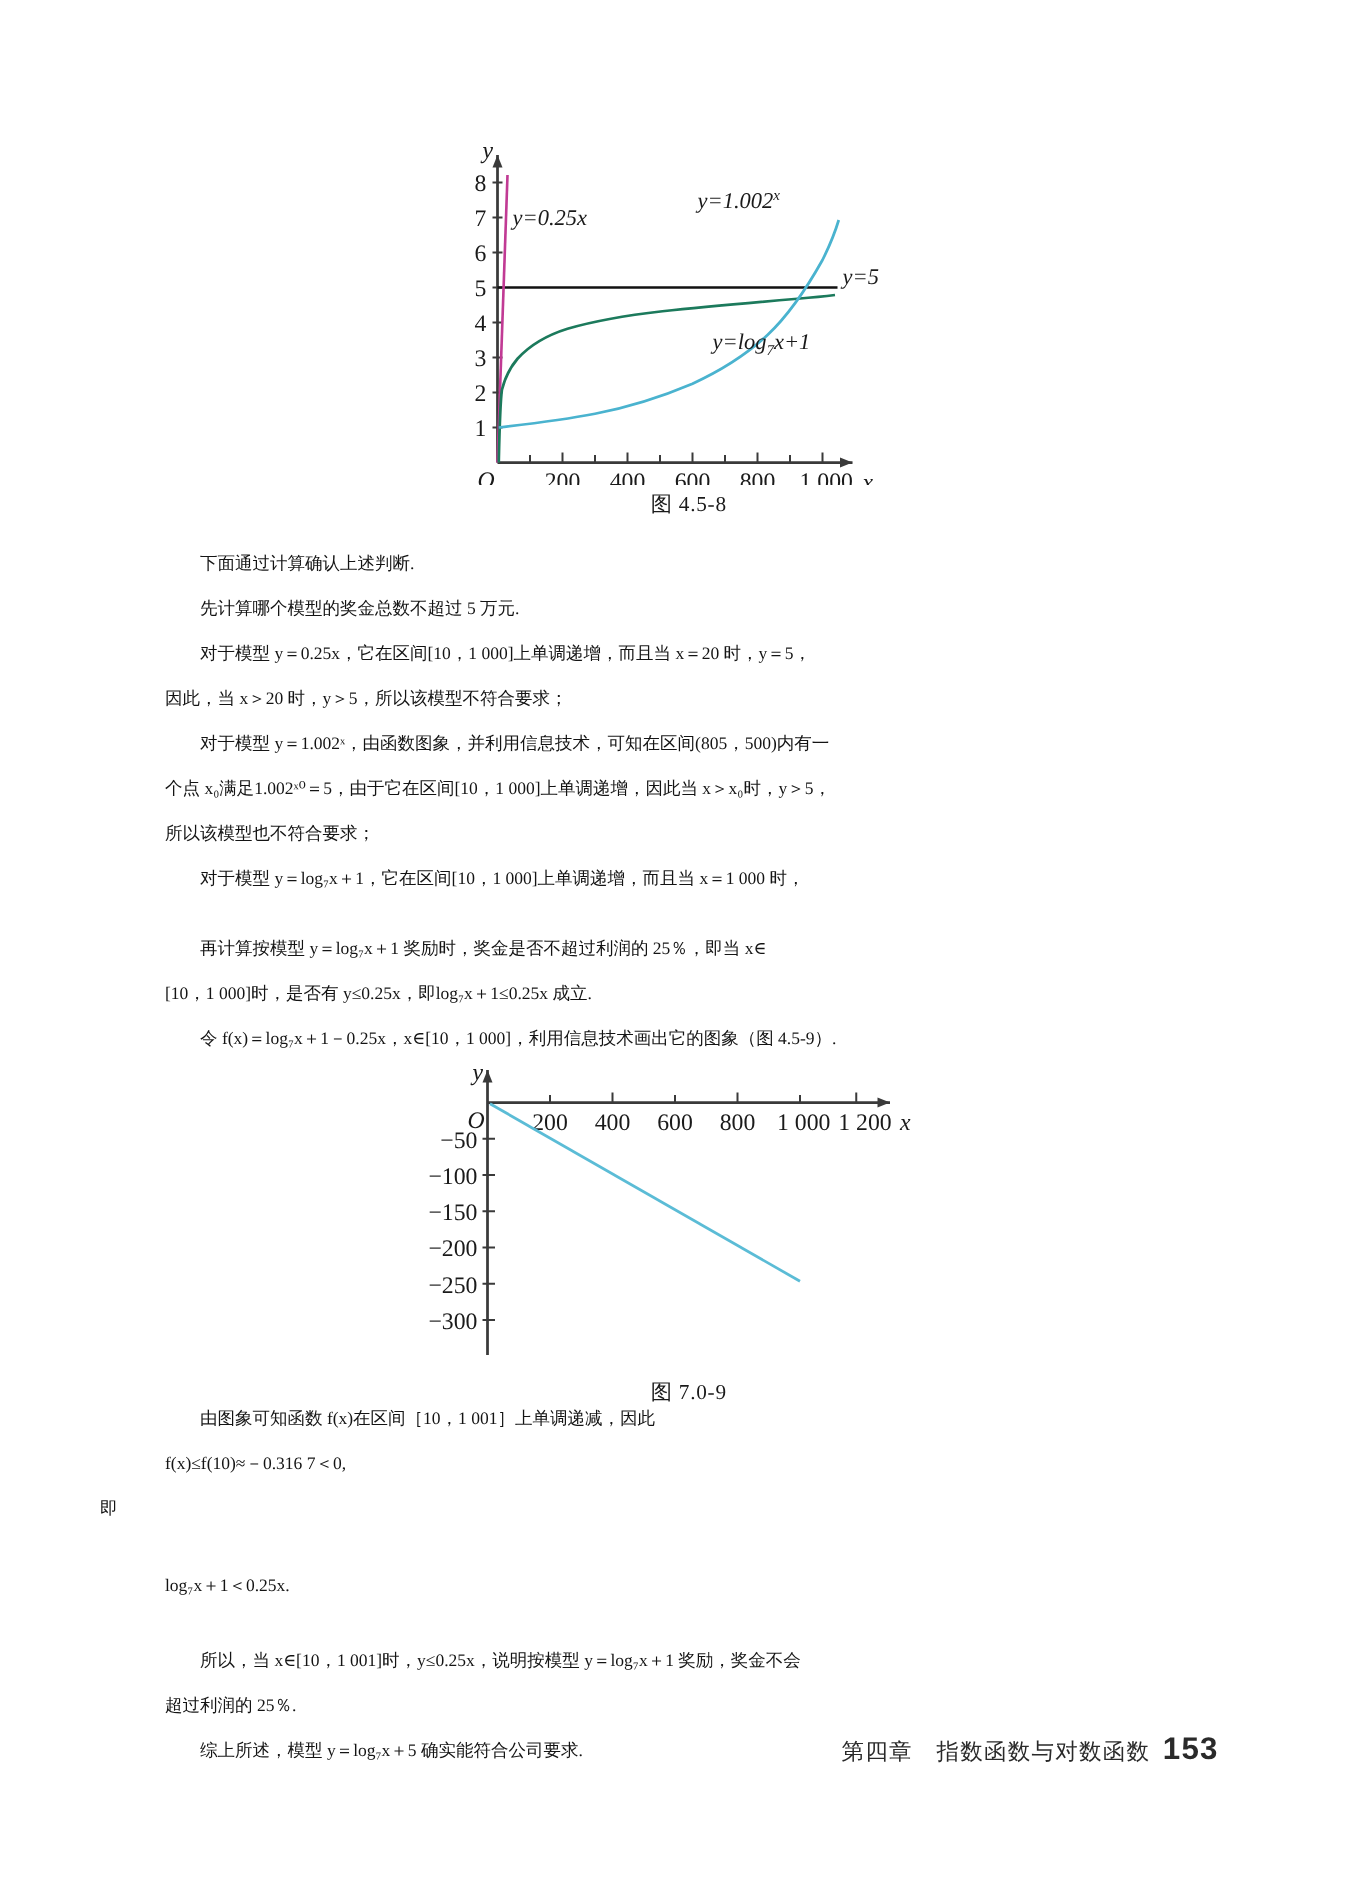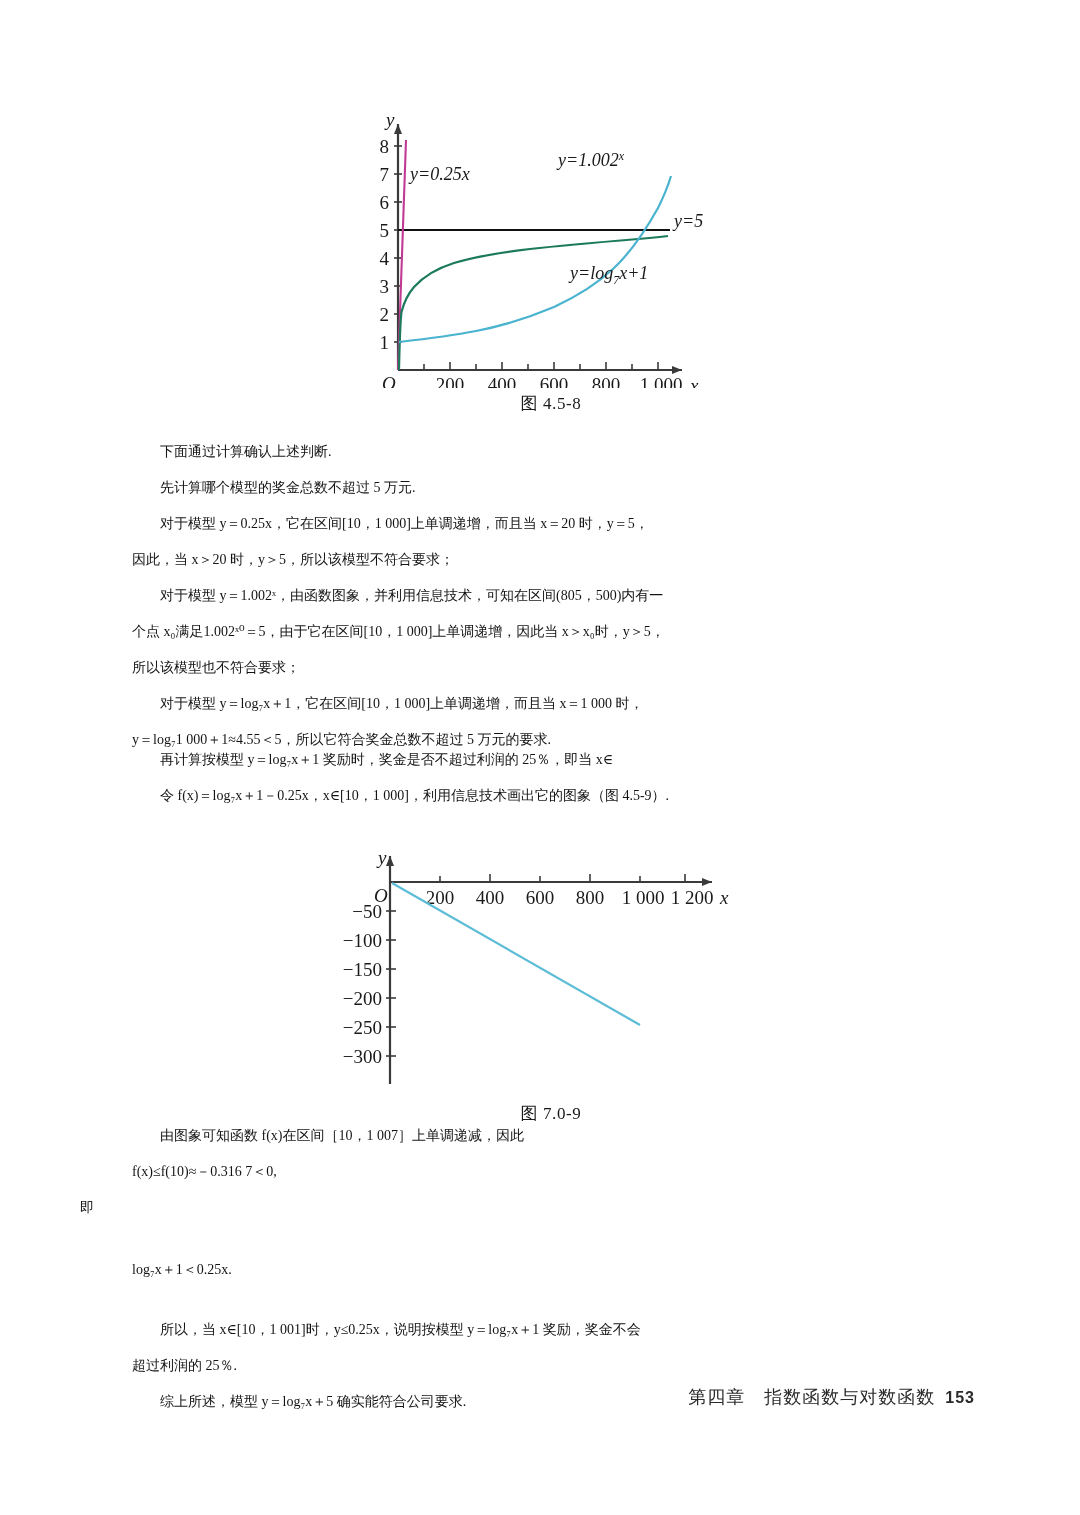--- a/index.html
+++ b/index.html
@@ -199,7 +199,6 @@
     <p class="para noindent">个点 x₀满足1.002ˣ⁰＝5，由于它在区间[10，1 000]上单调递增，因此当 x＞x₀时，y＞5，</p>
     <p class="para noindent">所以该模型也不符合要求；</p>
     <p class="para">对于模型 y＝log₇x＋1，它在区间[10，1 000]上单调递增，而且当 x＝1 000 时，</p>
-    <p class="para noindent">y＝log₇1 000＋1≈4.55＜5，所以它符合奖金总数不超过 5 万元的要求.</p>
   </div>
 
   <div class="body-text" id="prose-mid">

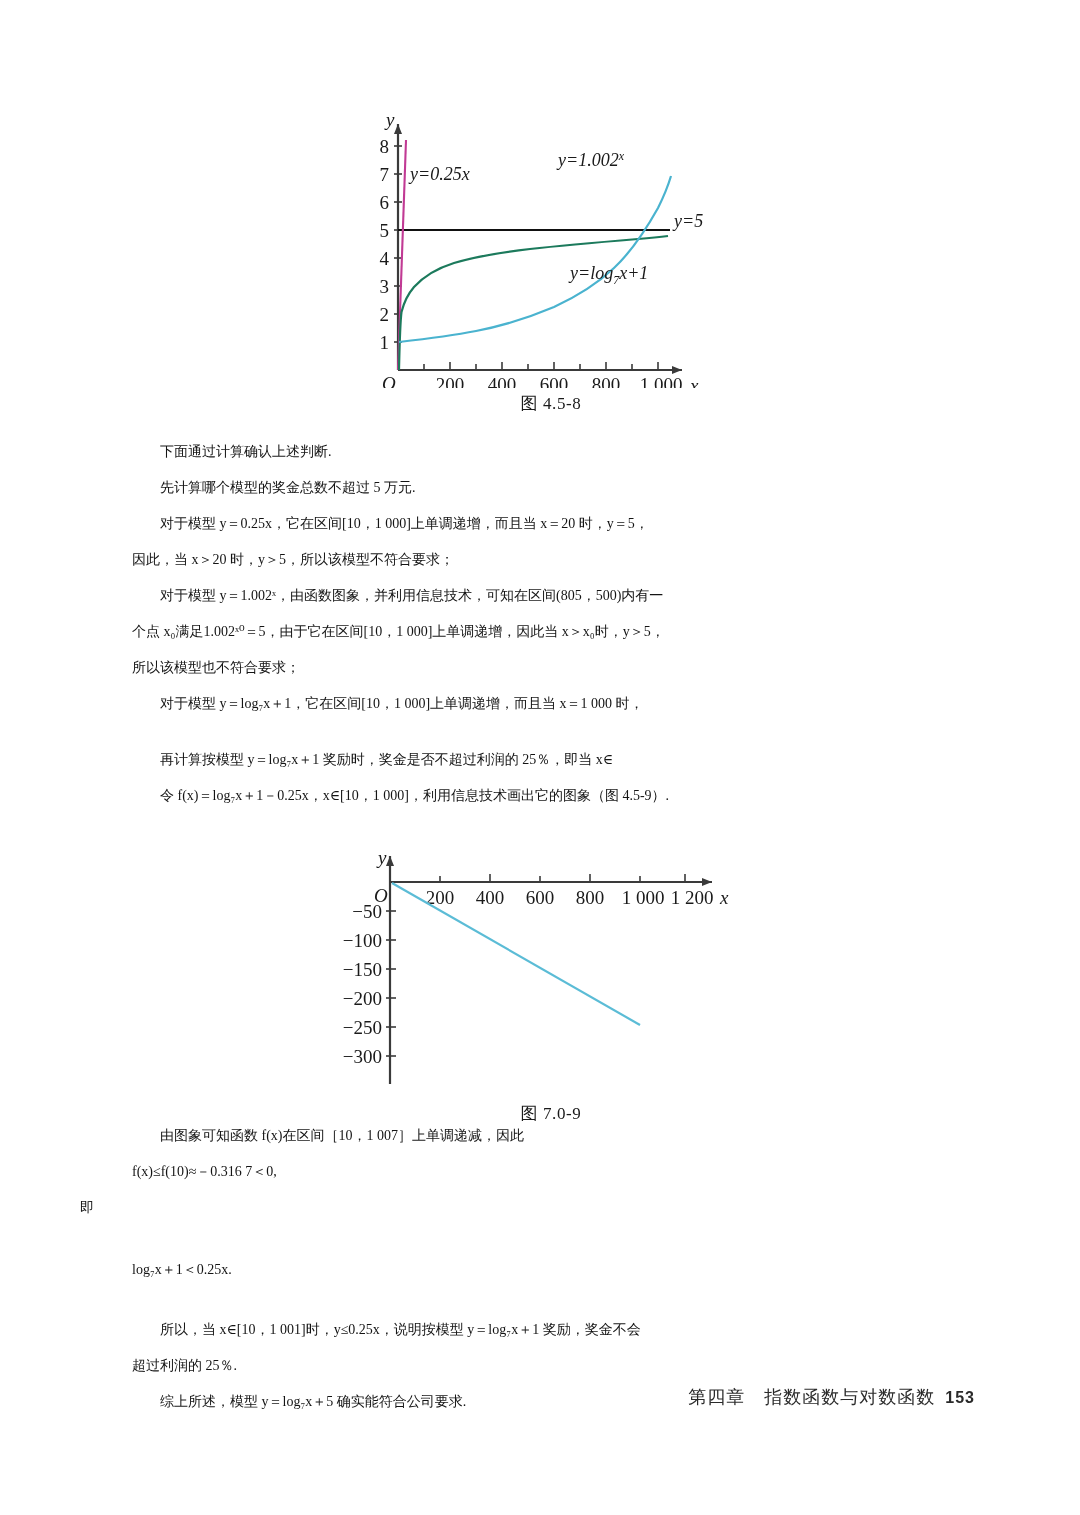--- a/index.html
+++ b/index.html
@@ -203,6 +203,7 @@
 
   <div class="body-text" id="prose-mid">
     <p class="para">再计算按模型 y＝log₇x＋1 奖励时，奖金是否不超过利润的 25％，即当 x∈</p>
+    <p class="para noindent">[10，1 000]时，是否有 y≤0.25x，即log₇x＋1≤0.25x 成立.</p>
     <p class="para">令 f(x)＝log₇x＋1－0.25x，x∈[10，1 000]，利用信息技术画出它的图象（图 4.5-9）.</p>
   </div>
 

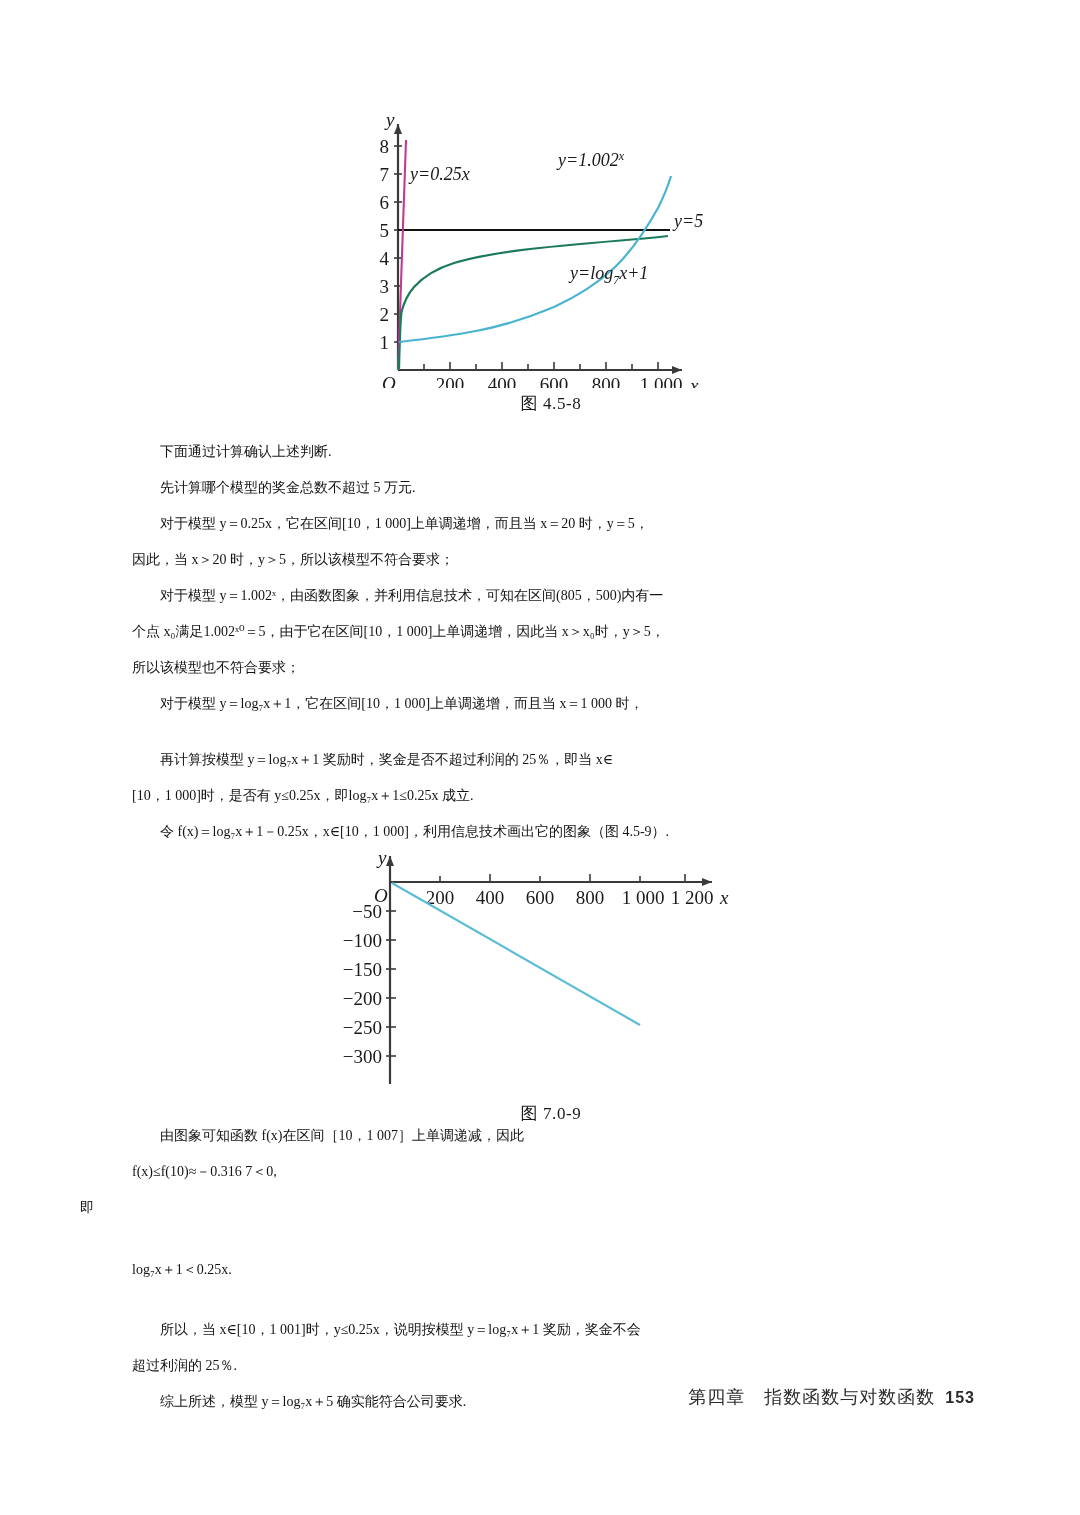--- a/index.html
+++ b/index.html
@@ -261,7 +261,7 @@
   </div>
 
   <div class="body-text" id="prose-bot">
-    <p class="para">由图象可知函数 f(x)在区间［10，1 007］上单调递减，因此</p>
+    <p class="para">由图象可知函数 f(x)在区间［10，1 001］上单调递减，因此</p>
     <p class="centered">f(x)≤f(10)≈－0.316 7＜0,</p>
     <p class="hang">即</p>
     <p class="centered" style="margin-top:26px;">log₇x＋1＜0.25x.</p>

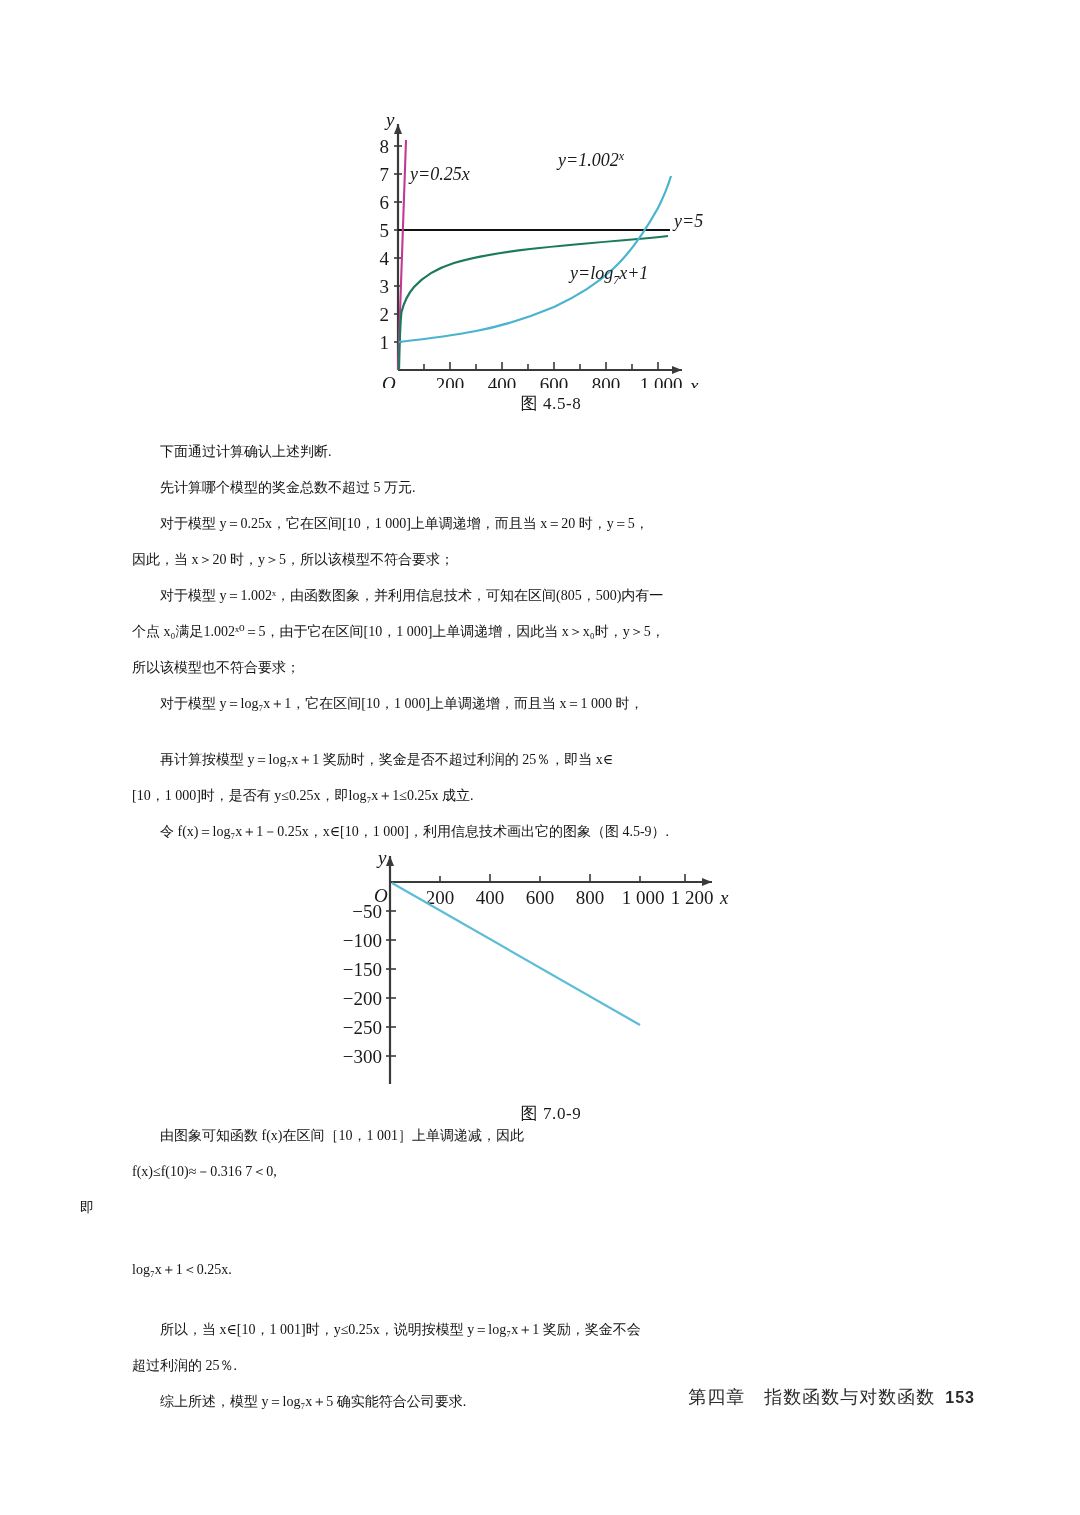--- a/index.html
+++ b/index.html
@@ -86,7 +86,7 @@
   #page-footer .folio {
     font-family: "Liberation Sans", sans-serif;
     font-weight: bold;
-    font-size: 16px;
+    font-size: 25px;
     margin-left: 10px;
   }
 

